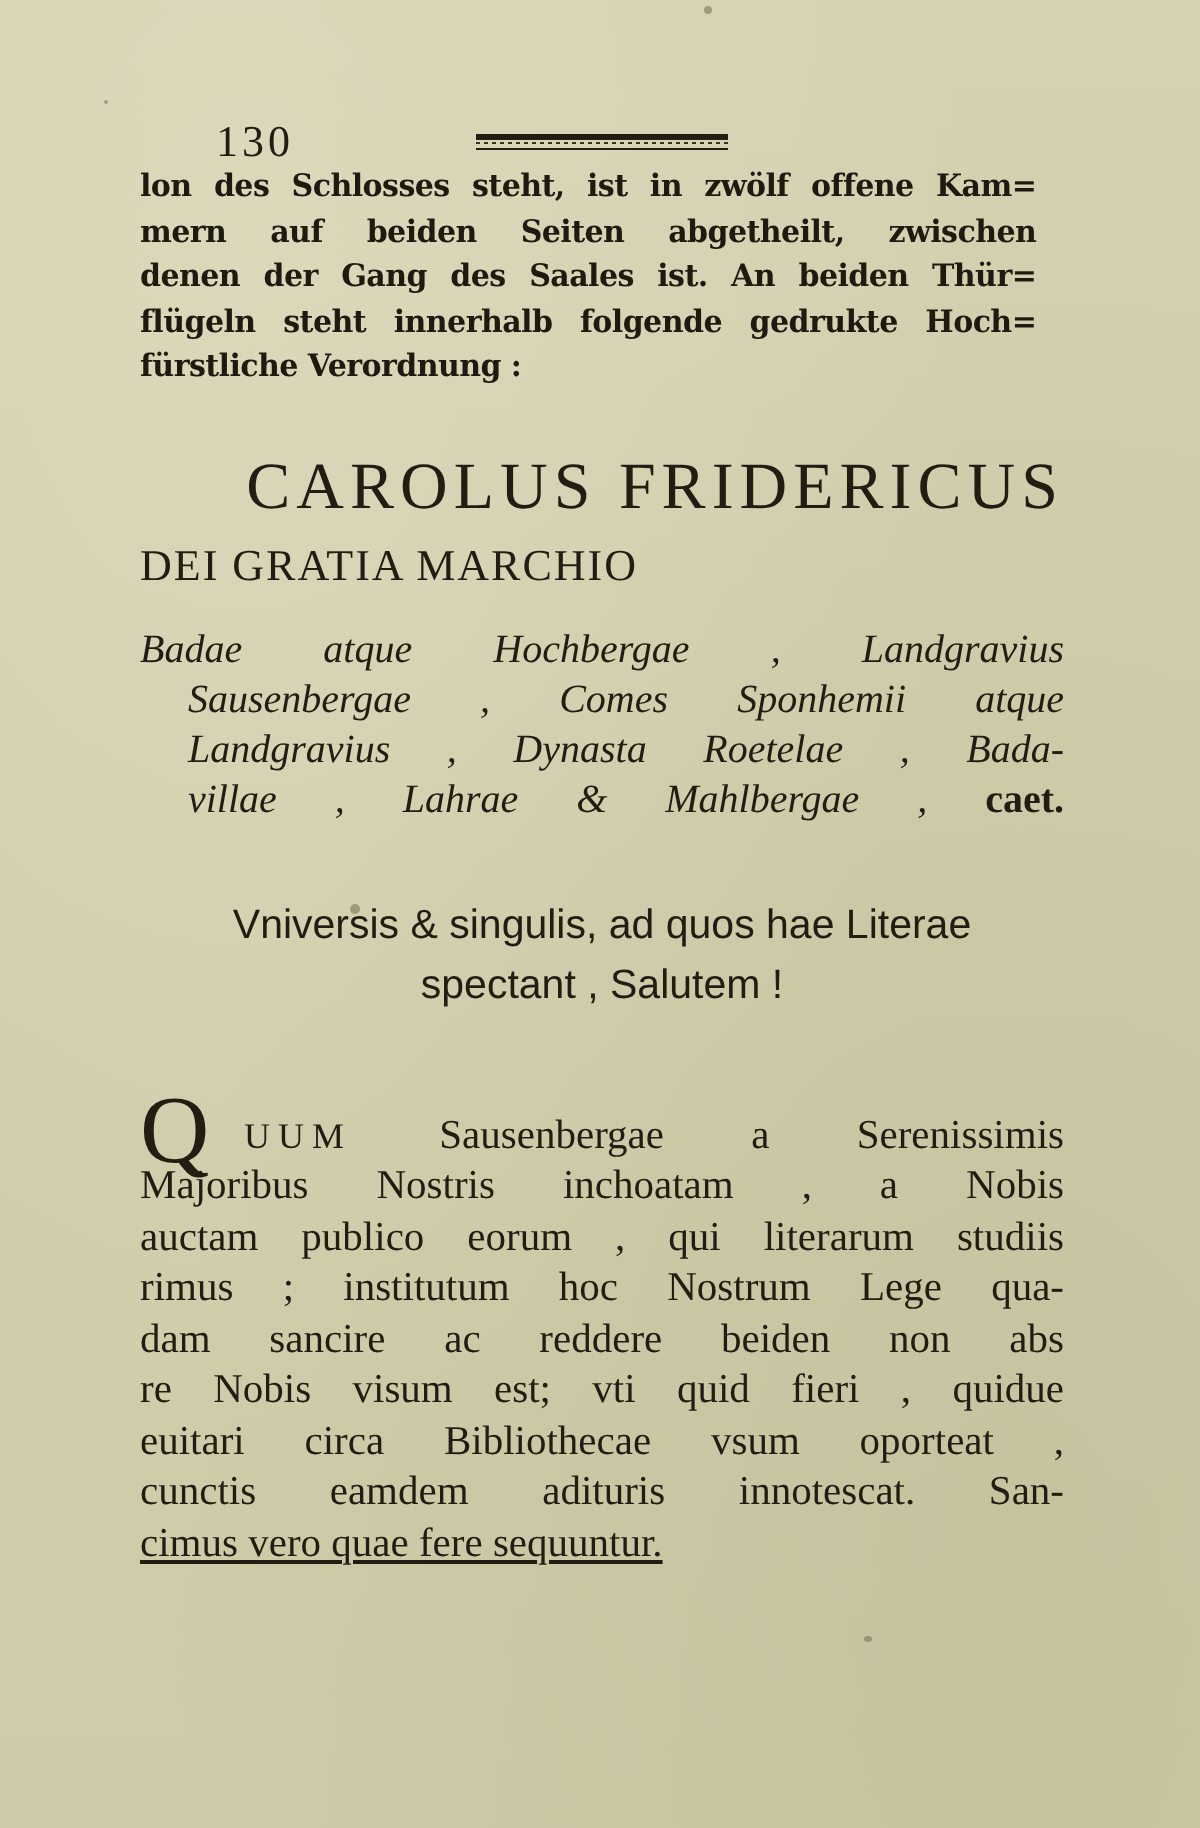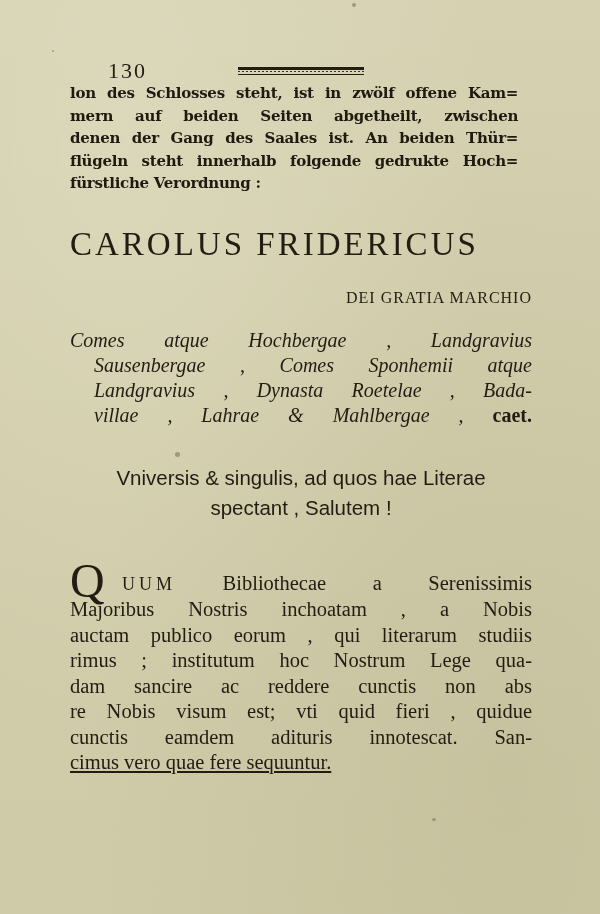--- a/index.html
+++ b/index.html
@@ -84,7 +84,7 @@
     }
     .title-main {
       margin-top: 30px;
-      text-align: left;
+      text-align: right;
       font-size: 33px;
       letter-spacing: 3px;
       font-family: "Liberation Serif", serif;

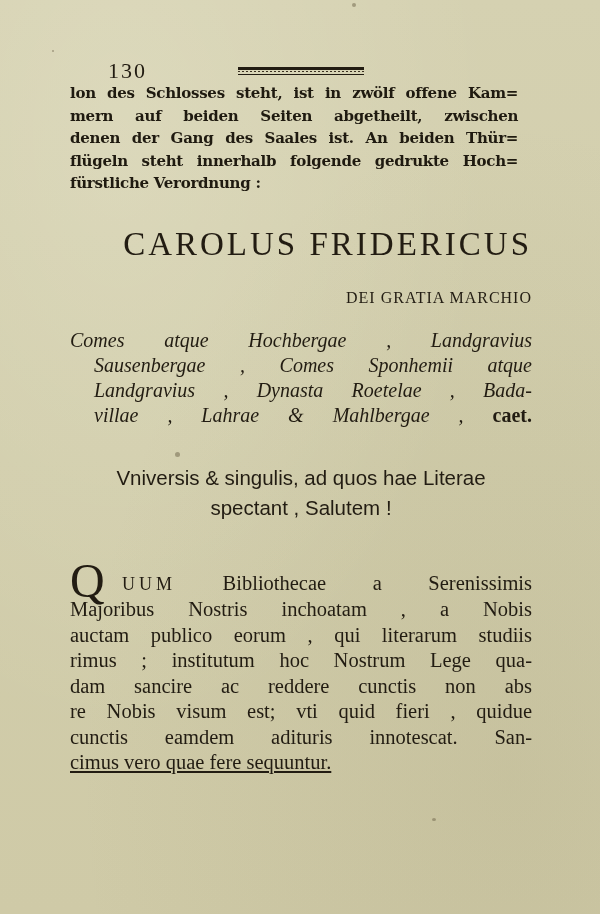--- a/index.html
+++ b/index.html
@@ -92,9 +92,9 @@
       line-height: 38px;
     }
     .title-sub {
-      margin-top: 21px;
-      text-align: right;
-      font-size: 16px;
+      margin-top: 6px;
+      text-align: left;
+      font-size: 22px;
       letter-spacing: 1px;
       font-family: "Liberation Serif", serif;
       color: #221c12;

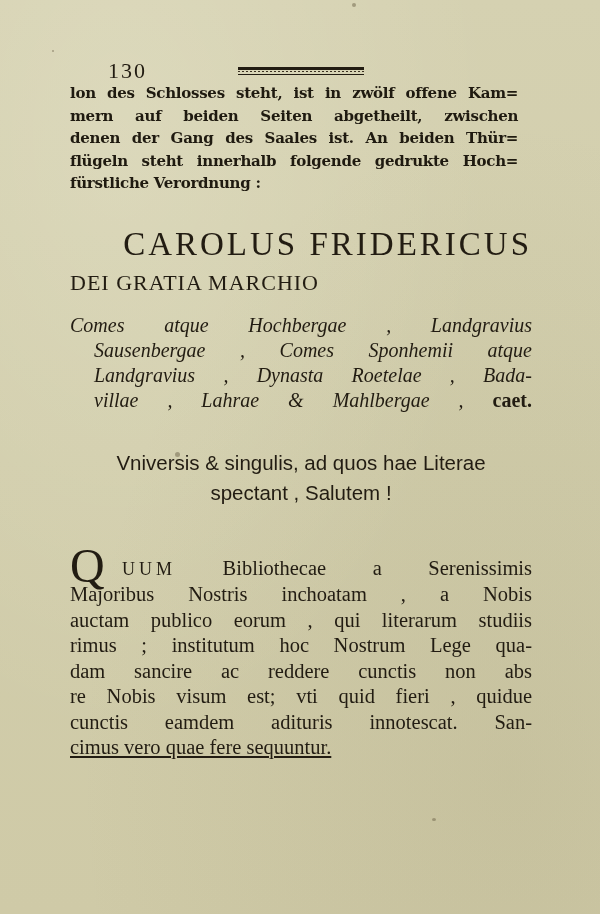--- a/index.html
+++ b/index.html
@@ -200,7 +200,7 @@
     <div class="title-sub">DEI GRATIA MARCHIO</div>
 
     <div class="titles-block">
-      <span class="line">Comes atque Hochbergae , Landgravius</span>
+      <span class="line">Badae atque Hochbergae , Landgravius</span>
       <span class="line indent">Sausenbergae , Comes Sponhemii atque</span>
       <span class="line indent">Landgravius , Dynasta Roetelae , Bada-</span>
       <span class="line indent" style="text-align-last: justify;"><span>villae , Lahrae &amp; Mahlbergae , </span><span class="upright">caet.</span></span>

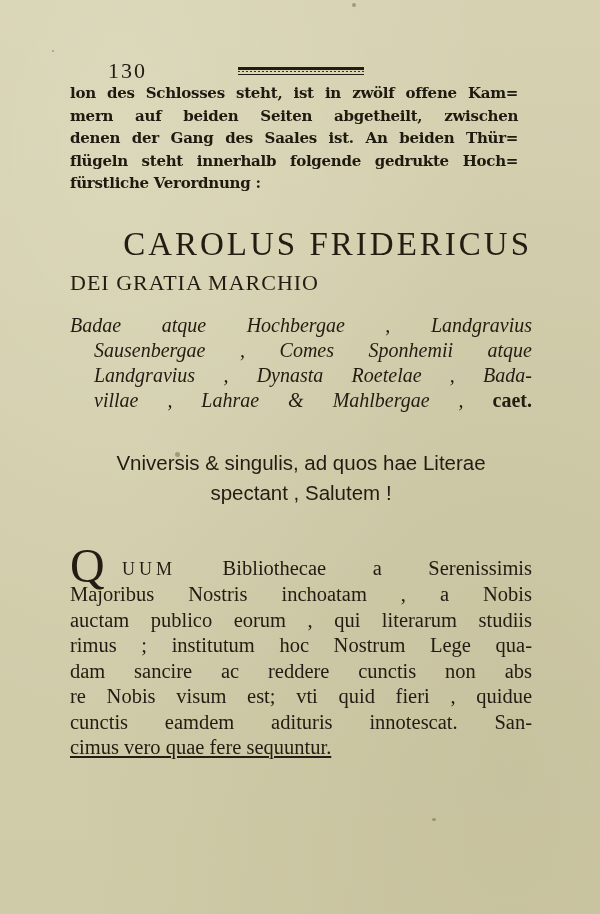--- a/index.html
+++ b/index.html
@@ -215,7 +215,7 @@
       <span class="line first-line">
         <span class="drop-cap">Q</span>
         <span class="small-caps">UUM</span>
-        <span>Bibliothecae a Serenissimis</span>
+        <span>Sausenbergae a Serenissimis</span>
       </span>
       <span class="line">Majoribus Nostris inchoatam , a Nobis</span>
       <span class="line">auctam publico eorum , qui literarum studiis</span>

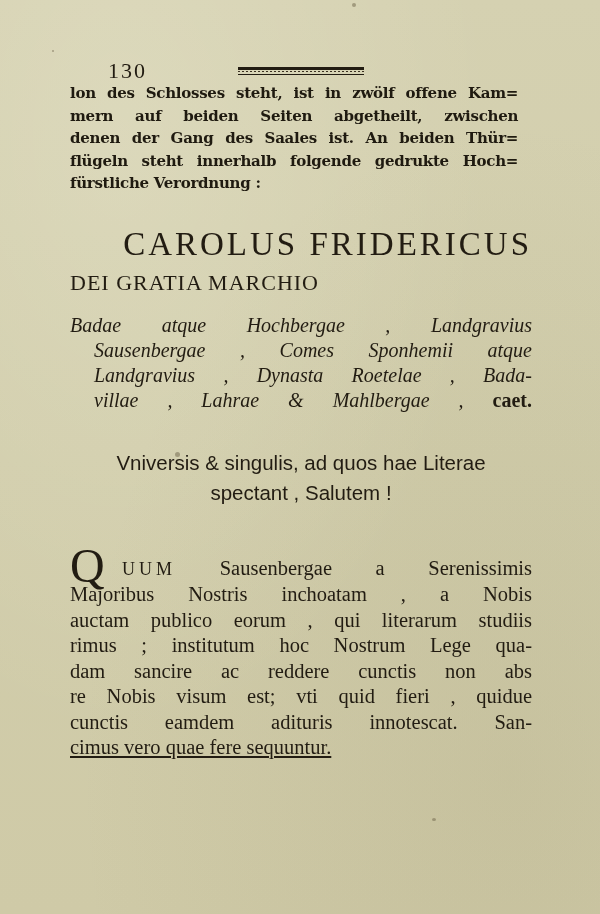--- a/index.html
+++ b/index.html
@@ -220,7 +220,7 @@
       <span class="line">Majoribus Nostris inchoatam , a Nobis</span>
       <span class="line">auctam publico eorum , qui literarum studiis</span>
       <span class="line">rimus ; institutum hoc Nostrum Lege qua-</span>
-      <span class="line">dam sancire ac reddere cunctis non abs</span>
+      <span class="line">dam sancire ac reddere beiden non abs</span>
       <span class="line">re Nobis visum est; vti quid fieri , quidue</span>
       <span class="line">cunctis eamdem adituris innotescat. San-</span>
       <span class="line last">cimus vero quae fere sequuntur.</span>

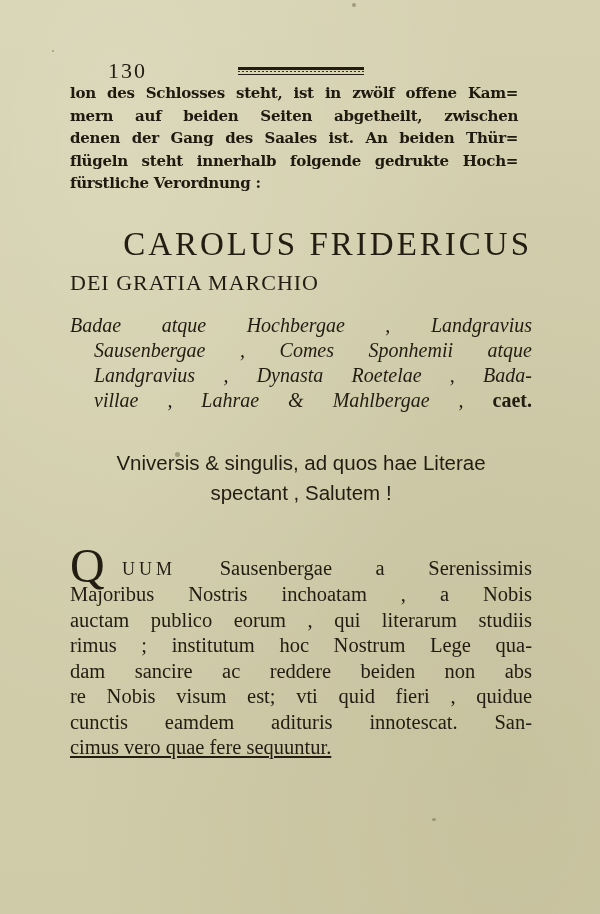--- a/index.html
+++ b/index.html
@@ -222,6 +222,7 @@
       <span class="line">rimus ; institutum hoc Nostrum Lege qua-</span>
       <span class="line">dam sancire ac reddere beiden non abs</span>
       <span class="line">re Nobis visum est; vti quid fieri , quidue</span>
+      <span class="line">euitari circa Bibliothecae vsum oporteat ,</span>
       <span class="line">cunctis eamdem adituris innotescat. San-</span>
       <span class="line last">cimus vero quae fere sequuntur.</span>
     </div>

